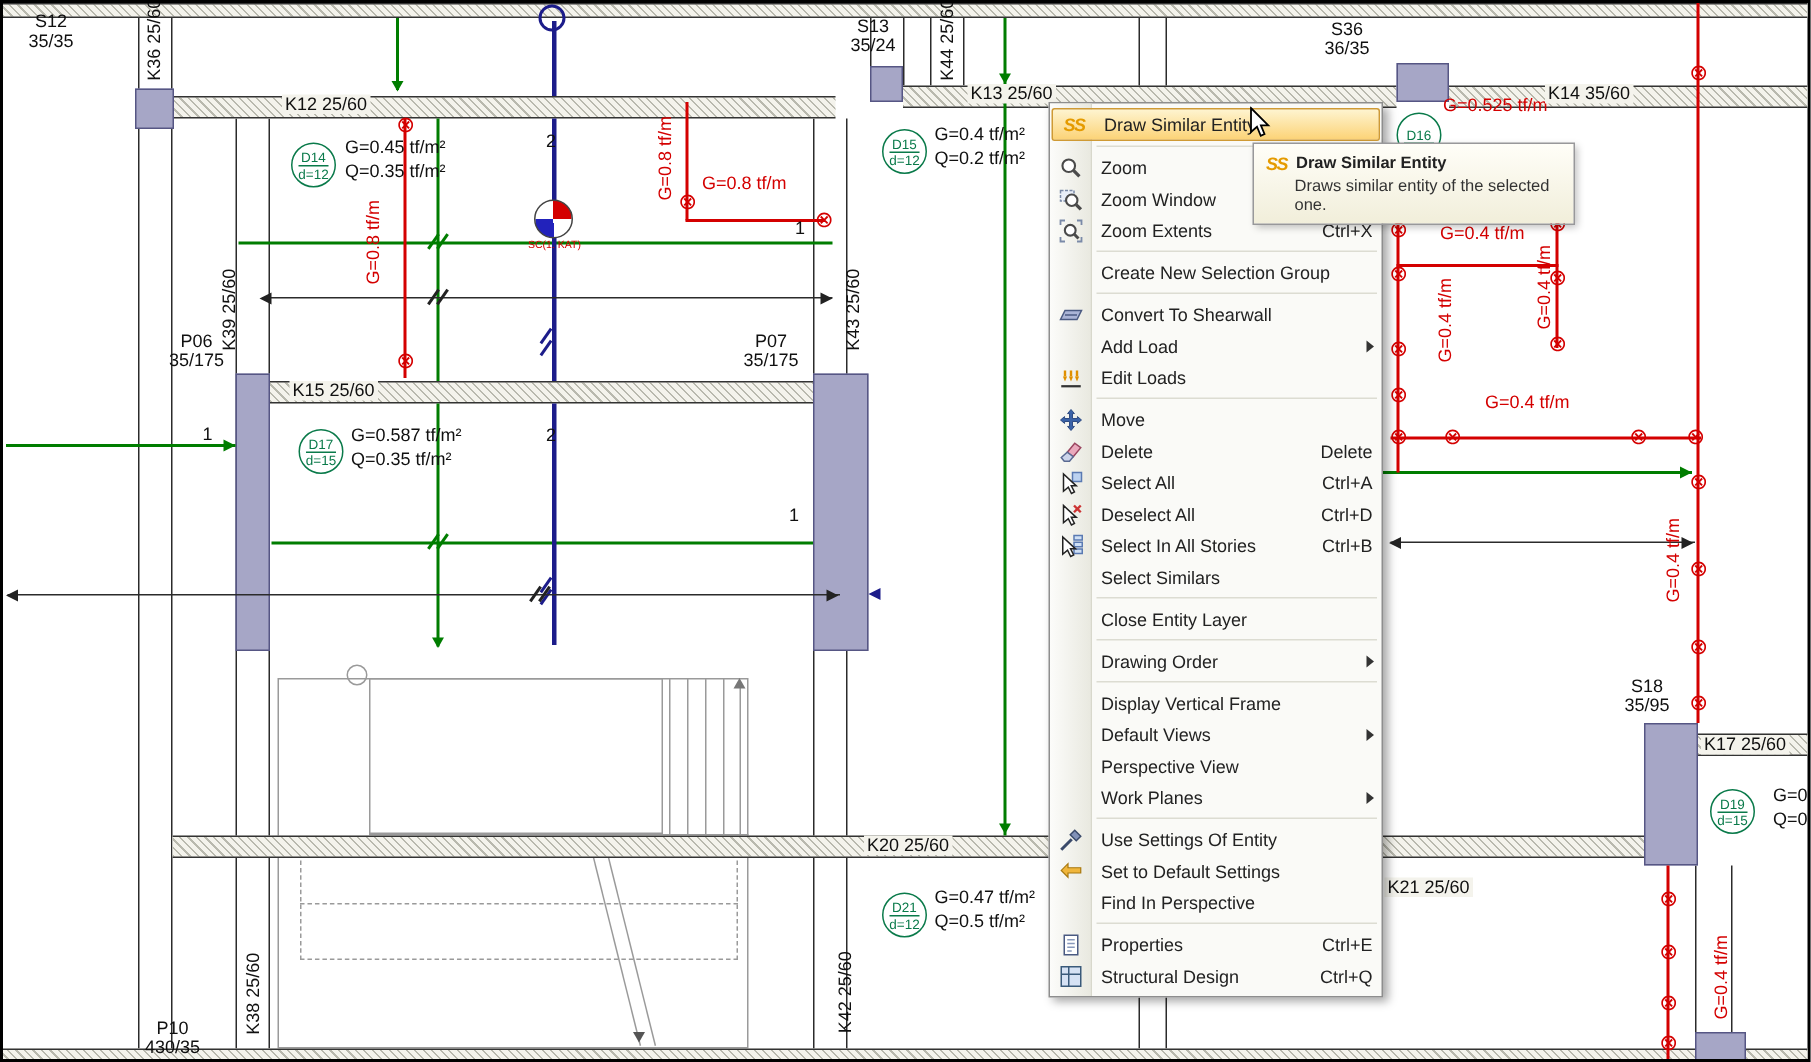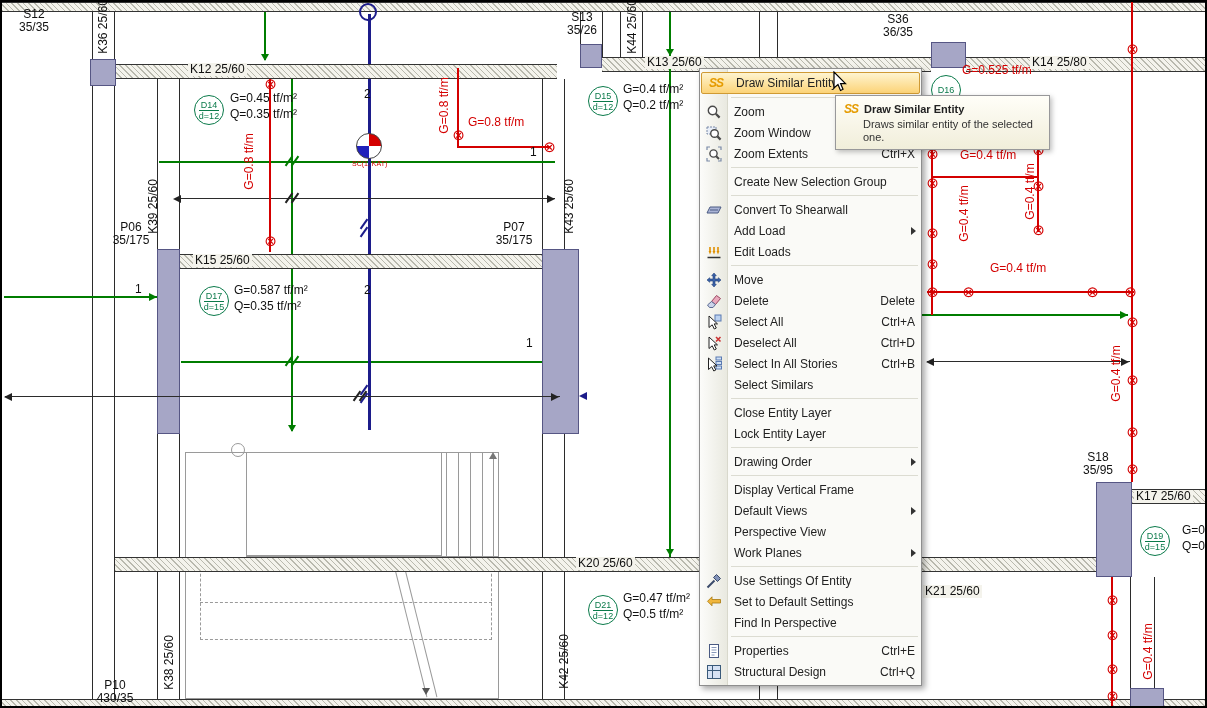--- a/index.html
+++ b/index.html
@@ -256,7 +256,7 @@
   <div class="lbl c" style="left:8px;top:6px;width:48px">S12
 35/35</div>
   <div class="lbl c" style="left:556px;top:9px;width:48px">S13
-35/26</div>
+35/24</div>
   <div class="lbl c" style="left:872px;top:11px;width:48px">S36
 36/35</div>
   <div class="lbl c" style="left:1072px;top:449px;width:48px">S18

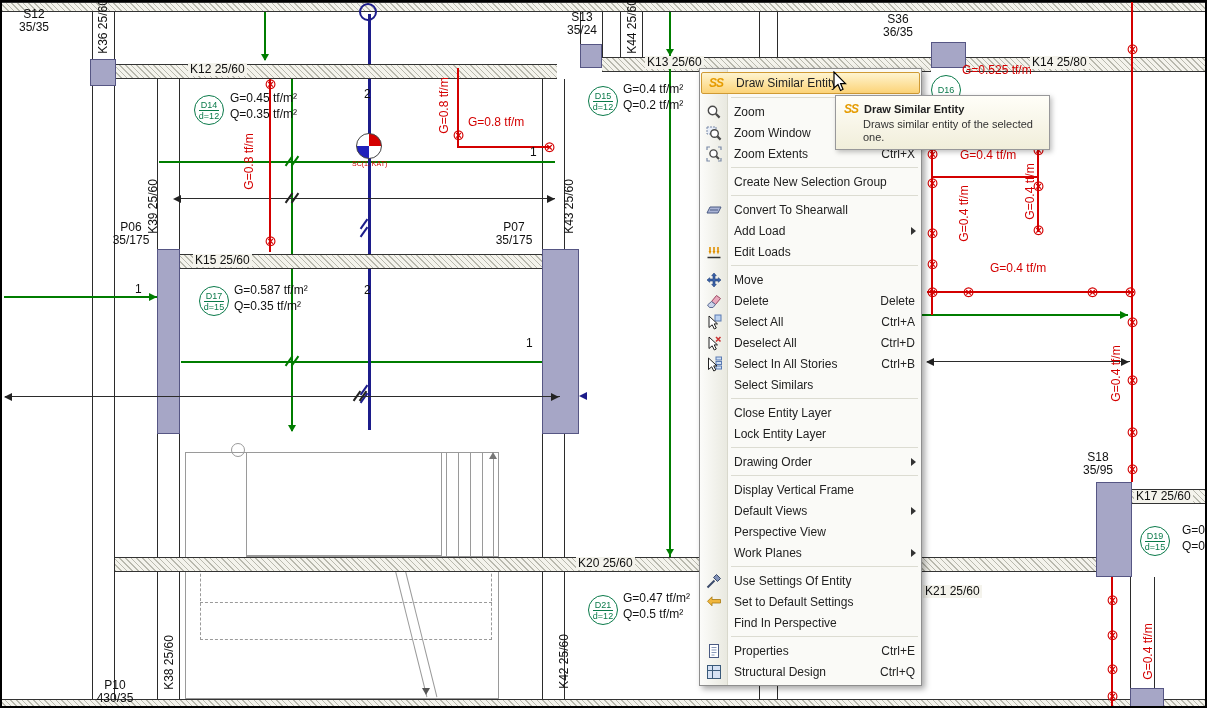--- a/index.html
+++ b/index.html
@@ -241,7 +241,7 @@
 
   <div class="lbl onband" style="left:186px;top:61px">K12 25/60</div>
   <div class="lbl onband" style="left:643px;top:54px">K13 25/60</div>
-  <div class="lbl onband" style="left:1028px;top:54px">K14 25/80</div>
+  <div class="lbl onband" style="left:1028px;top:54px">K14 35/60</div>
   <div class="lbl onband" style="left:191px;top:252px">K15 25/60</div>
   <div class="lbl onband" style="left:1132px;top:488px">K17 25/60</div>
   <div class="lbl onband" style="left:574px;top:555px">K20 25/60</div>

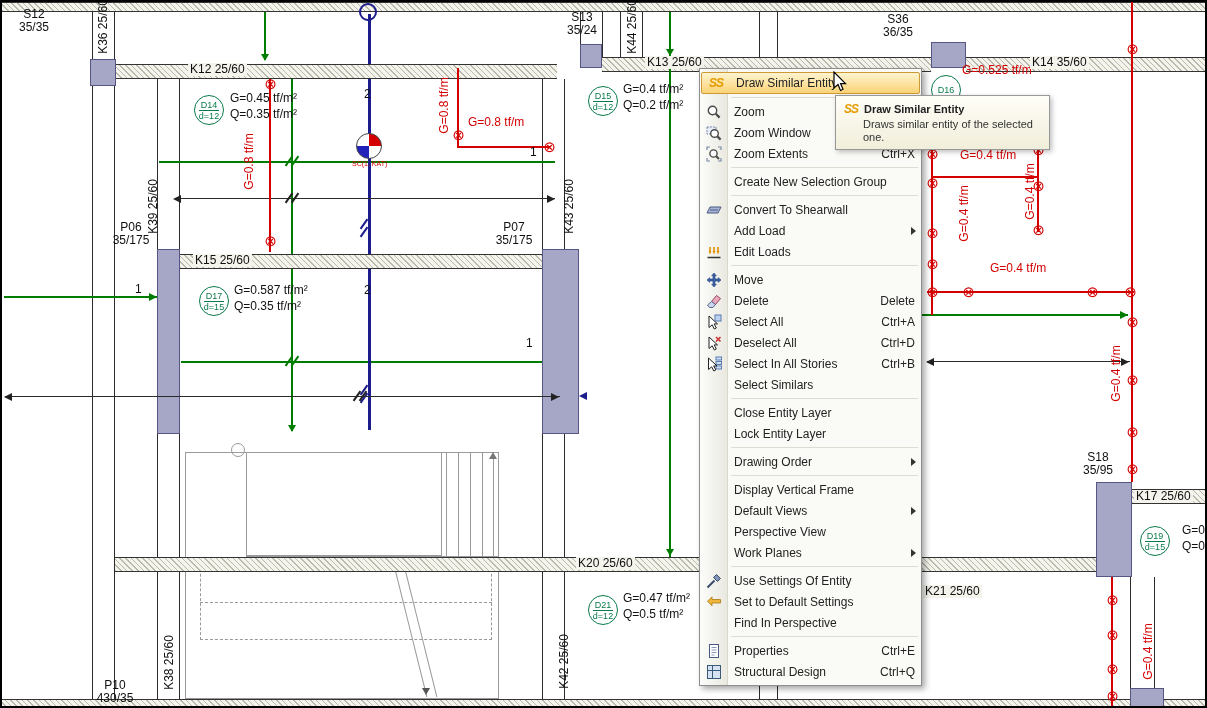--- a/index.html
+++ b/index.html
@@ -397,10 +397,6 @@
         <span class="ic"></span>
         <span class="lab">Close Entity Layer</span>
       </div>
-    <div class="mi">
-        <span class="ic"></span>
-        <span class="lab">Lock Entity Layer</span>
-      </div>
     <div class="msep"></div>
     <div class="mi">
         <span class="ic"></span>

